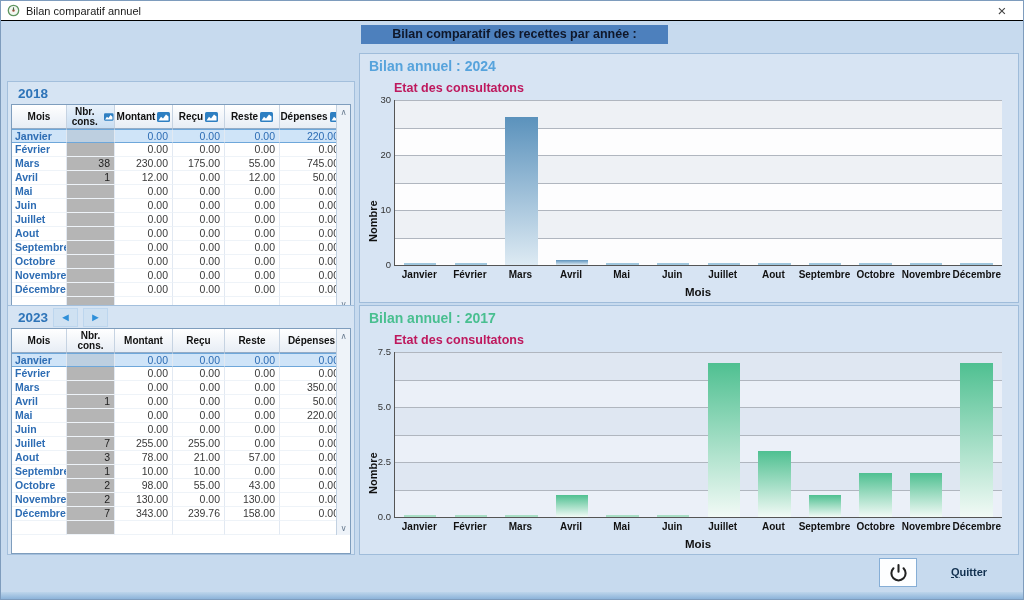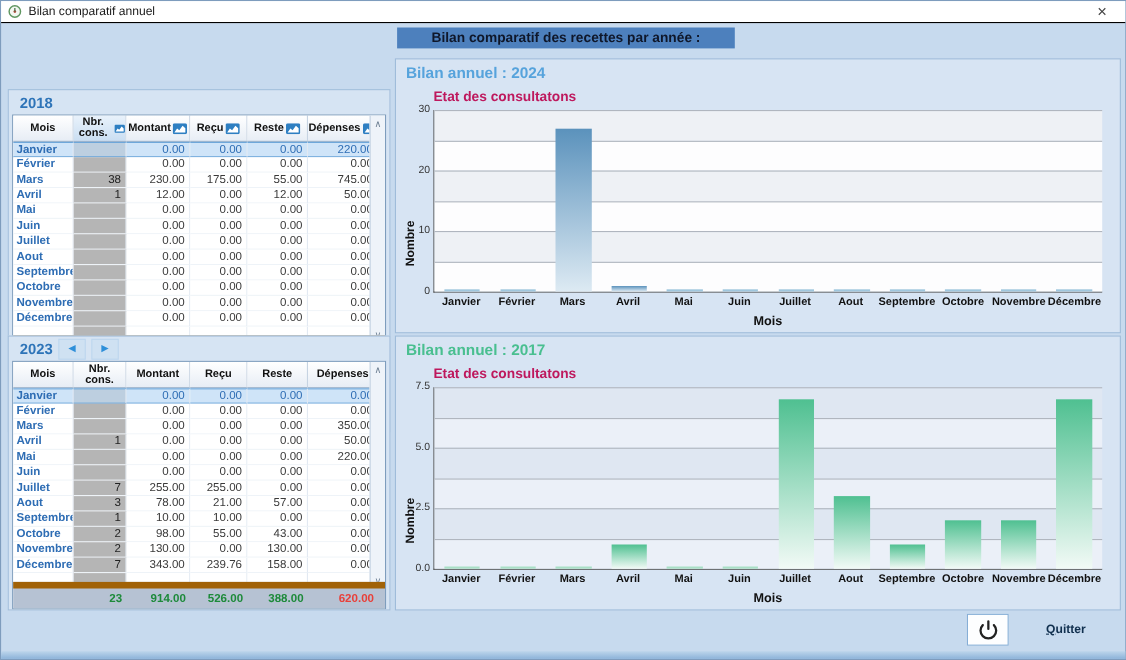--- a/index.html
+++ b/index.html
@@ -359,15 +359,6 @@
       <span class="scroll-arrow">∧</span>
       <span class="scroll-arrow">∨</span>
     </div>
-    <div class="totals">
-        <div></div>
-        <div class="t">23</div>
-        <div class="t">914.00</div>
-        <div class="t">526.00</div>
-        <div class="t">388.00</div>
-        <div class="t red">620.00</div>
-        <div></div>
-      </div>
   </div>
 </div>
 

